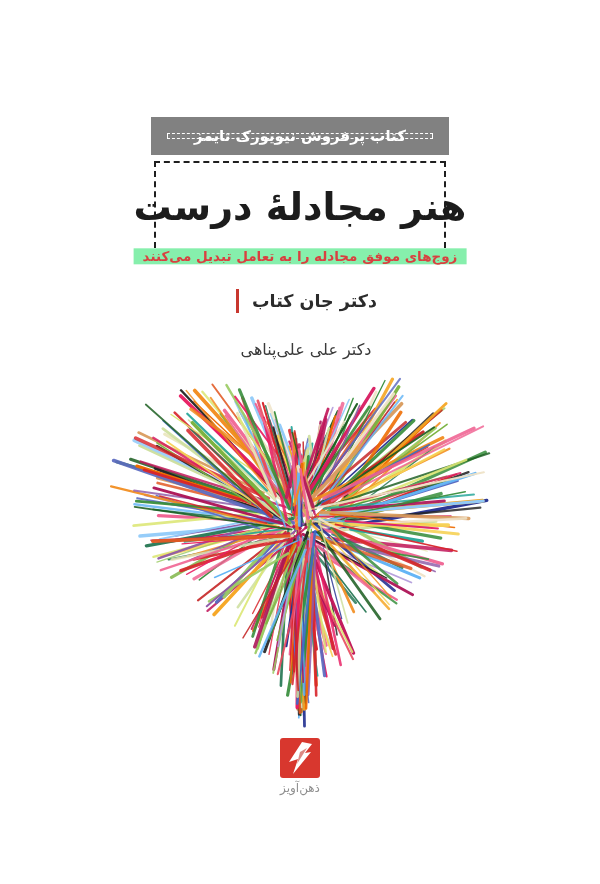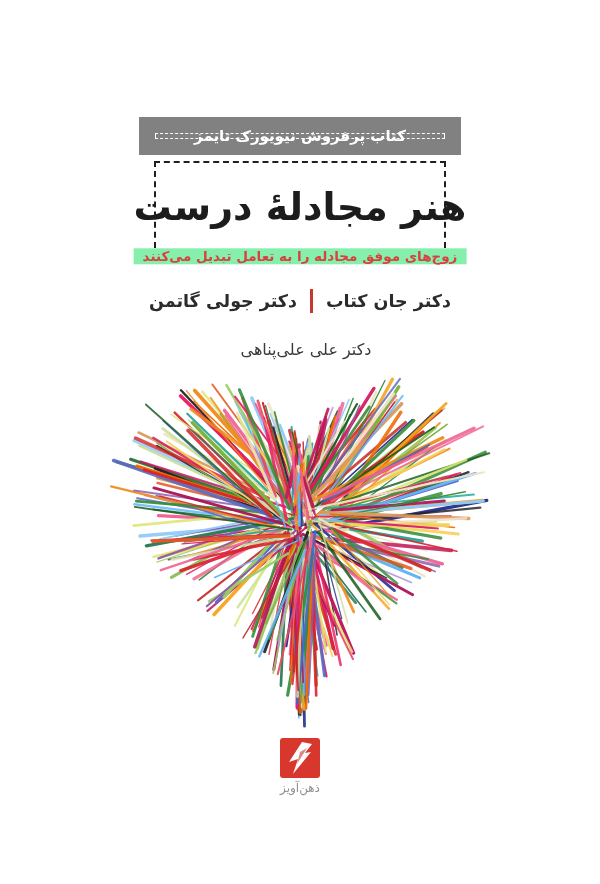--- a/index.html
+++ b/index.html
@@ -23,7 +23,7 @@
     top: 117px;
     left: 50%;
     transform: translateX(-50%);
-    width: 322px;
+    width: 298px;
     height: 38px;
     background: #818181;
     box-sizing: border-box;

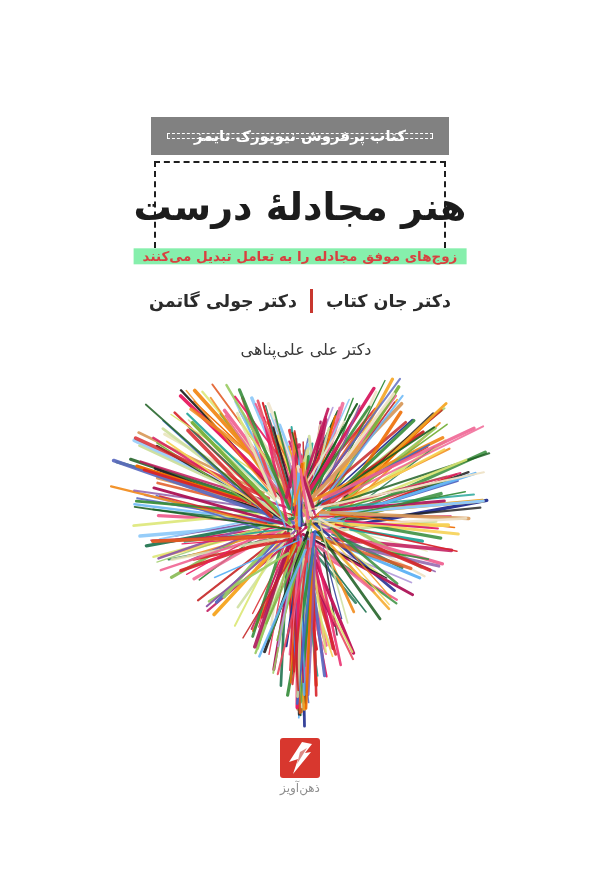--- a/index.html
+++ b/index.html
@@ -158,7 +158,6 @@
   <div class="authors">
     <span>دکتر جان کتاب</span>
     <span class="author-sep"></span>
-    <span>دکتر جولی گاتمن</span>
   </div>
 
   <div class="translator">دکتر علی علی‌پناهی</div>

